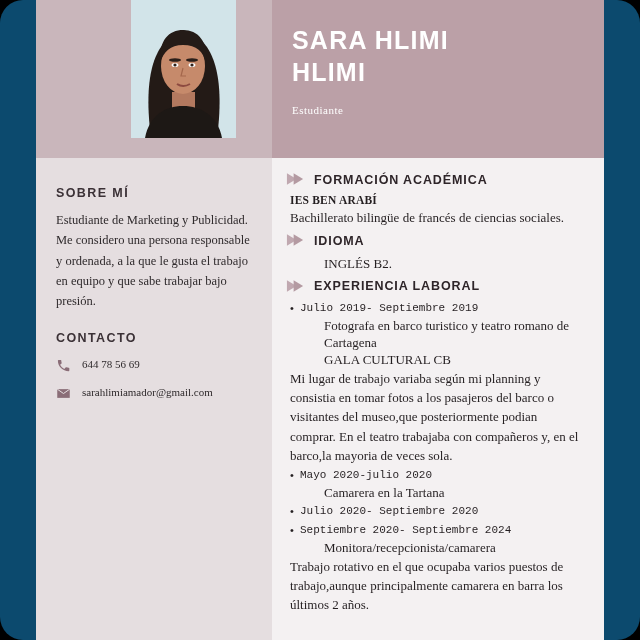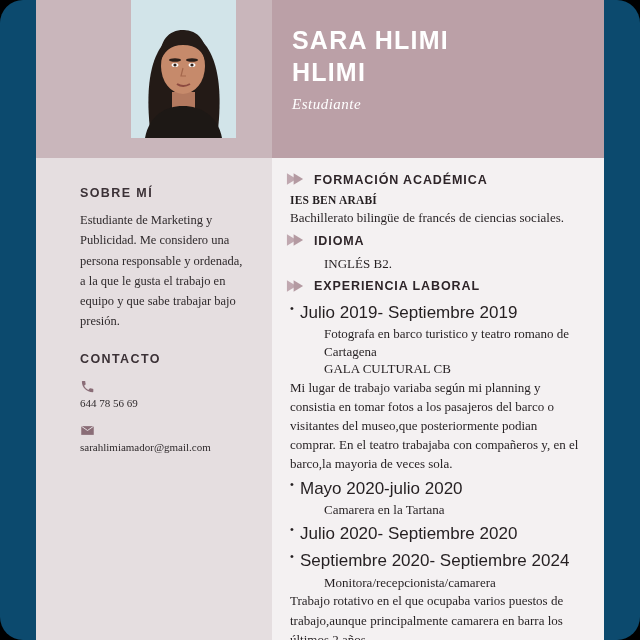--- a/index.html
+++ b/index.html
@@ -76,10 +76,9 @@
     line-height: 1.28;
   }
   .role-line {
-    margin-top: 8px;
+    margin-top: 16px;
     font-family: "Liberation Serif", serif;
-    font-style: italic;
-    font-size: 15px;
+    font-size: 11px;
     color: #ffffff;
     letter-spacing: 0.5px;
   }

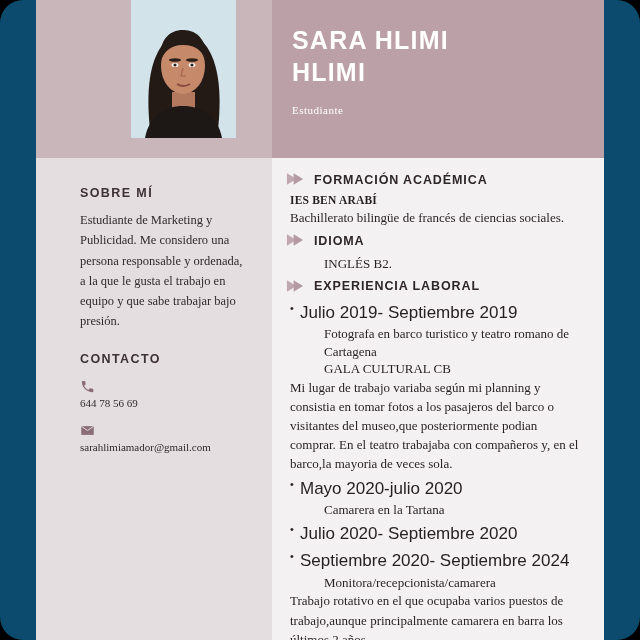--- a/index.html
+++ b/index.html
@@ -101,7 +101,7 @@
   }
   
   .left-inner {
-    padding: 28px 22px 0 44px;
+    padding: 28px 22px 0 20px;
   }
   .left-heading {
     font-family: "Liberation Sans", sans-serif;

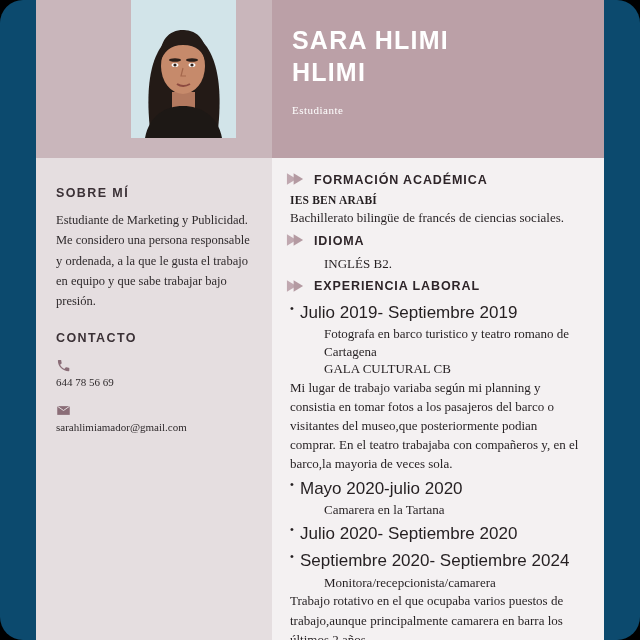--- a/index.html
+++ b/index.html
@@ -196,8 +196,8 @@
     line-height: 1.45;
   }
   .bullet-label {
-    font-family: Liberation Sans, sans-serif;
-    font-size: 17px;
+    font-family: Liberation Mono, monospace;
+    font-size: 11px;
     line-height: 1.45;
     color: #241f21;
   }

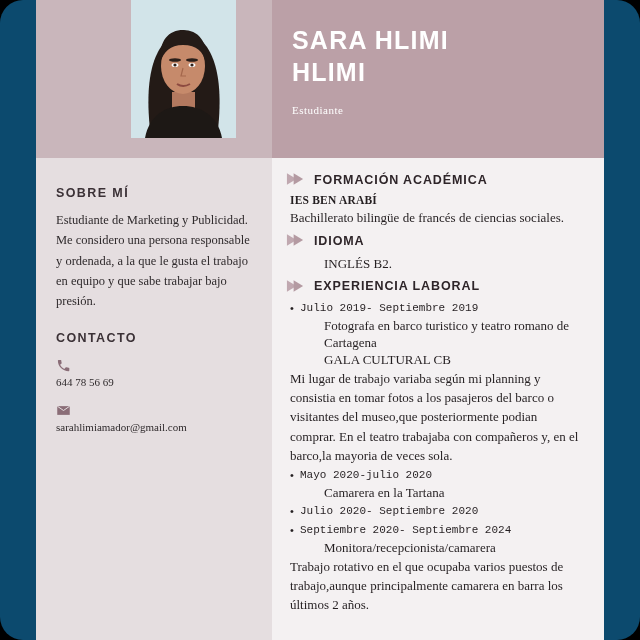--- a/index.html
+++ b/index.html
@@ -125,7 +125,6 @@
     display: flex;
     align-items: flex-start;
     margin-top: 12px;
-    flex-direction: column;
   }
   .contact-ico {
     width: 17px;

